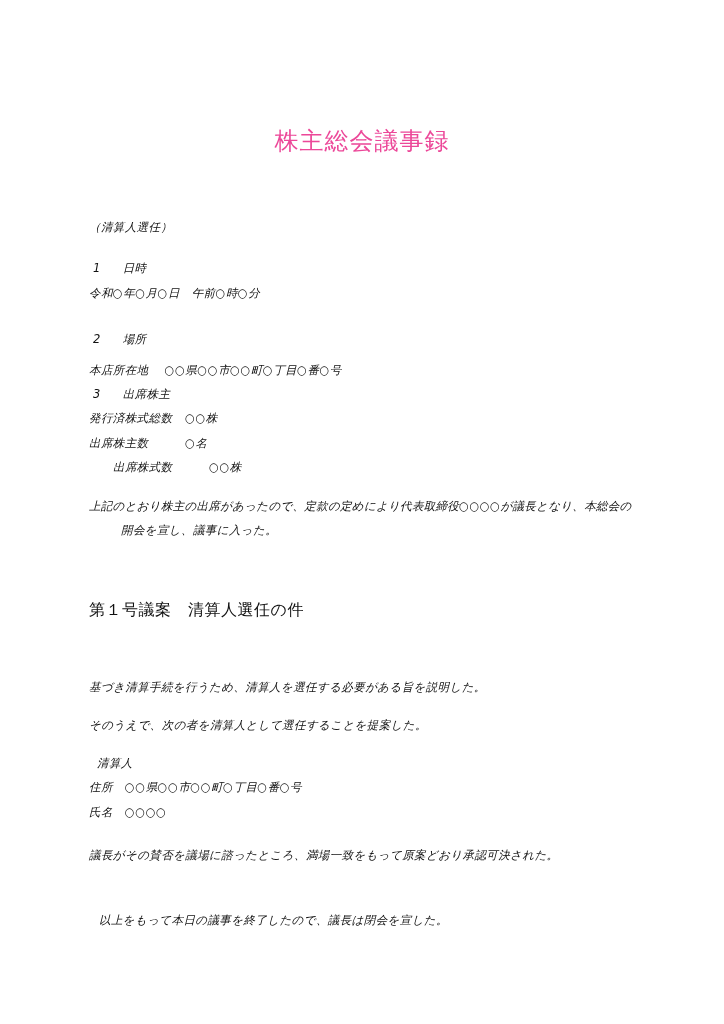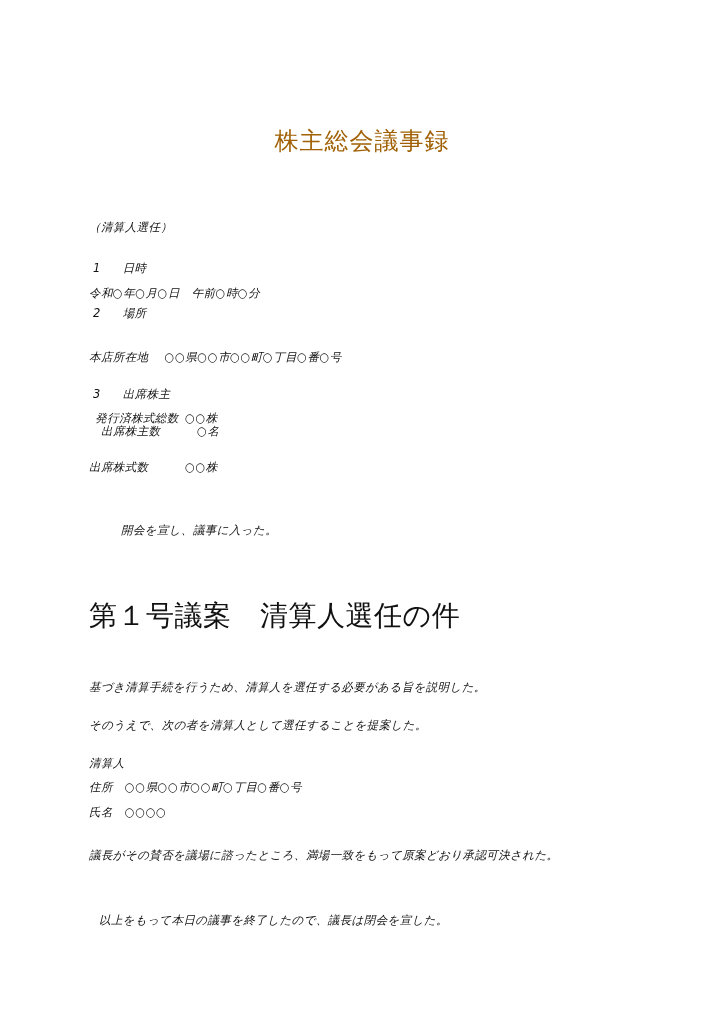--- a/index.html
+++ b/index.html
@@ -31,7 +31,7 @@
       text-align: center;
       font-size: 24px;
       letter-spacing: 1px;
-      color: #a16207;
+      color: #ec4899;
     }
     .body-text {
       font-size: 11.5px;

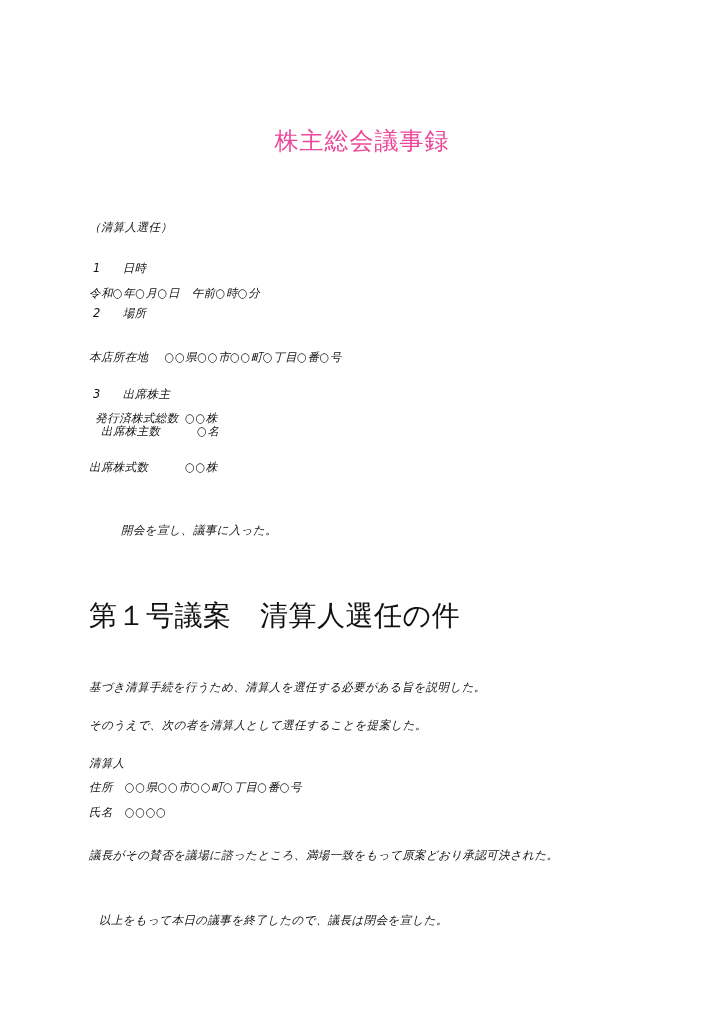--- a/index.html
+++ b/index.html
@@ -61,7 +61,7 @@
   </div>
   <div class="abs body-text" style="top:288px;">令和○年○月○日　午前○時○分</div>
 
-  <div class="abs body-text" style="top:308px; left:93px;">
+  <div class="abs body-text" style="top:334px; left:93px;">
     <span>2</span><span class="gap" style="width:22px;"></span><span>場所</span>
   </div>
   <div class="abs body-text" style="top:352px;">

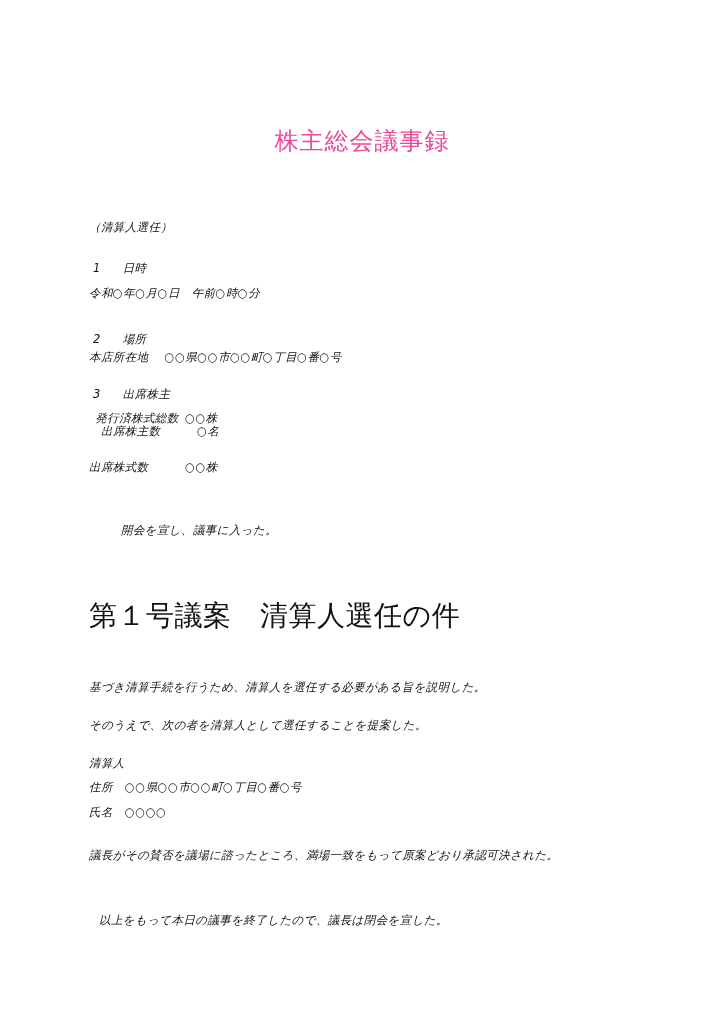--- a/index.html
+++ b/index.html
@@ -64,7 +64,7 @@
   <div class="abs body-text" style="top:334px; left:93px;">
     <span>2</span><span class="gap" style="width:22px;"></span><span>場所</span>
   </div>
-  <div class="abs body-text" style="top:352px;">
+  <div class="abs body-text" style="top:365px;">
     <span>本店所在地</span><span class="gap" style="width:16px;"></span><span>○○県○○市○○町○丁目○番○号</span>
   </div>
 

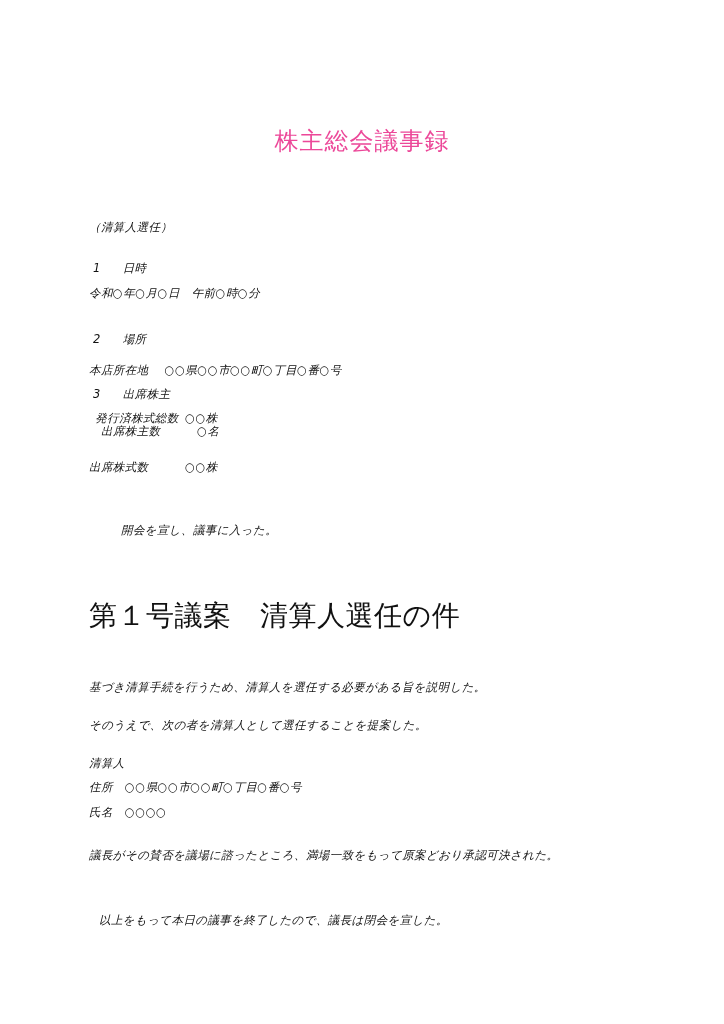--- a/index.html
+++ b/index.html
@@ -71,7 +71,7 @@
   <div class="abs body-text" style="top:389px; left:93px;">
     <span>3</span><span class="gap" style="width:22px;"></span><span>出席株主</span>
   </div>
-  <div class="abs body-text" style="top:413px;text-align:center;">
+  <div class="abs body-text" style="top:413px;">
     <span style="display:inline-block; width:96px;">発行済株式総数</span><span>○○株</span>
   </div>
   <div class="abs body-text" style="top:426px;margin-left:12px;">

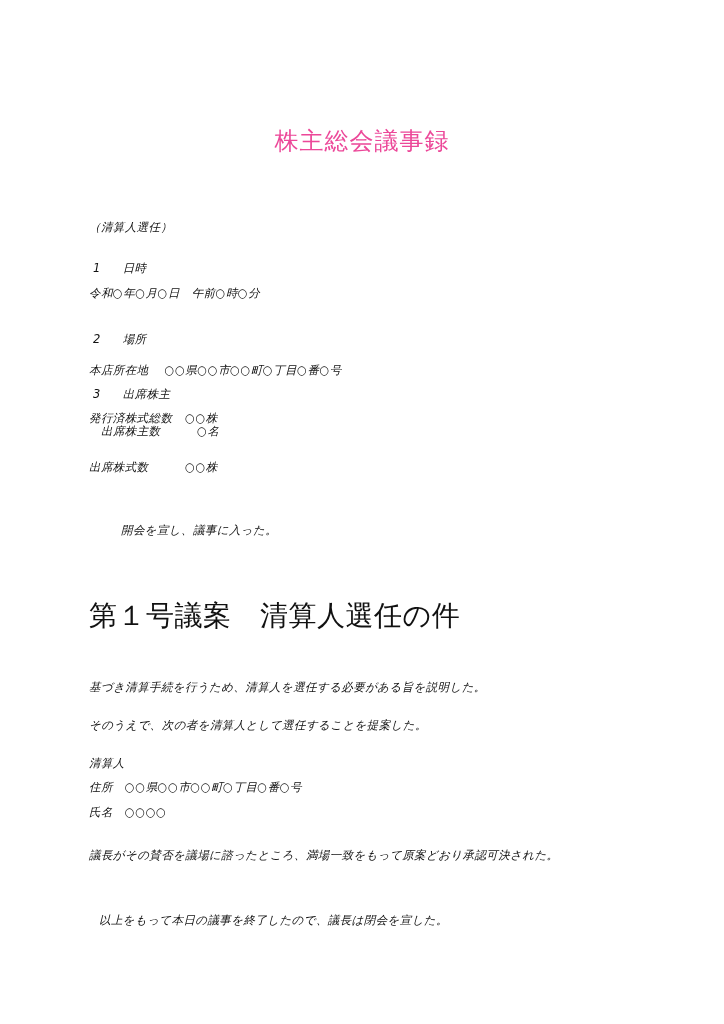--- a/index.html
+++ b/index.html
@@ -74,7 +74,7 @@
   <div class="abs body-text" style="top:413px;">
     <span style="display:inline-block; width:96px;">発行済株式総数</span><span>○○株</span>
   </div>
-  <div class="abs body-text" style="top:426px;margin-left:12px;">
+  <div class="abs body-text" style="top:438px;">
     <span style="display:inline-block; width:96px;">出席株主数</span><span>○名</span>
   </div>
   <div class="abs body-text" style="top:462px;">

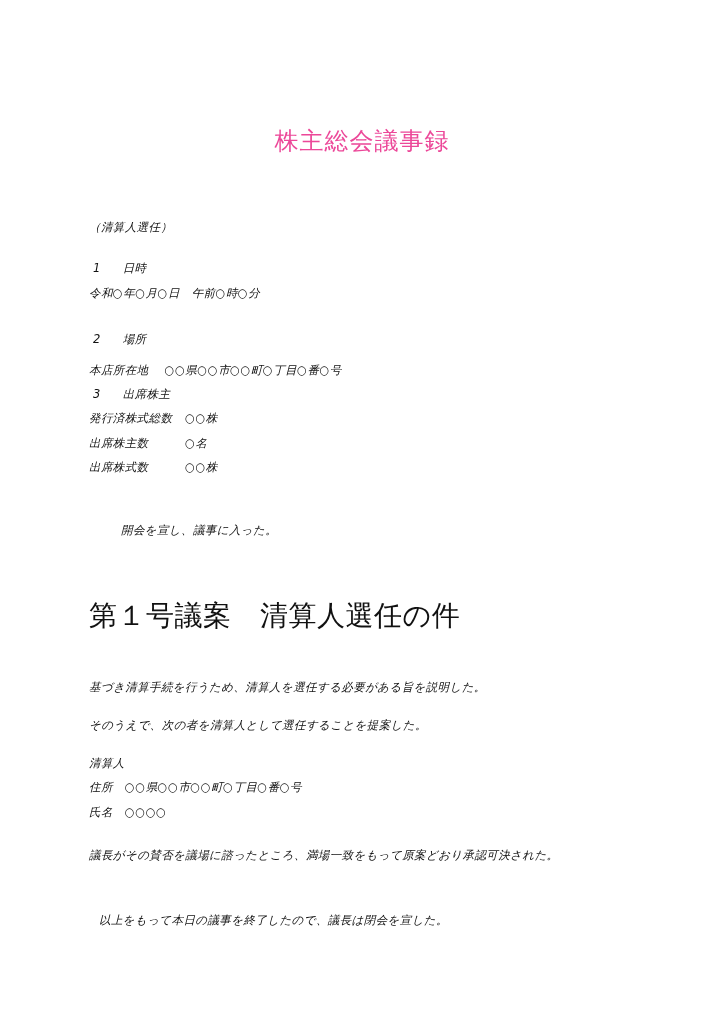--- a/index.html
+++ b/index.html
@@ -78,7 +78,7 @@
     <span style="display:inline-block; width:96px;">出席株主数</span><span>○名</span>
   </div>
   <div class="abs body-text" style="top:462px;">
-    <span style="display:inline-block; width:96px;">出席株式数</span><span>○○株</span>
+    <span style="display:inline-block; width:96px;margin-left:24px;">出席株式数</span><span>○○株</span>
   </div>
 
   <div class="abs body-text" style="top:525px;margin-left:32px;">開会を宣し、議事に入った。</div>

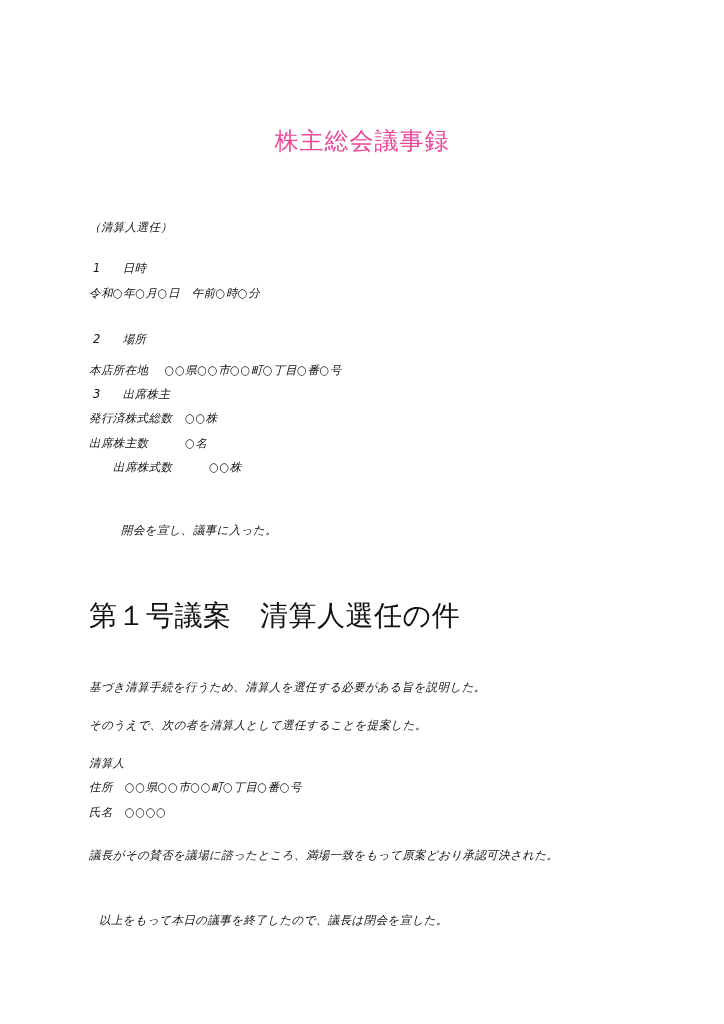--- a/index.html
+++ b/index.html
@@ -81,6 +81,7 @@
     <span style="display:inline-block; width:96px;margin-left:24px;">出席株式数</span><span>○○株</span>
   </div>
 
+  <div class="abs body-text" style="top:501px; letter-spacing:0.3px;">上記のとおり株主の出席があったので、定款の定めにより代表取締役○○○○が議長となり、本総会の</div>
   <div class="abs body-text" style="top:525px;margin-left:32px;">開会を宣し、議事に入った。</div>
 
   <div class="abs heading">第１号議案　清算人選任の件</div>

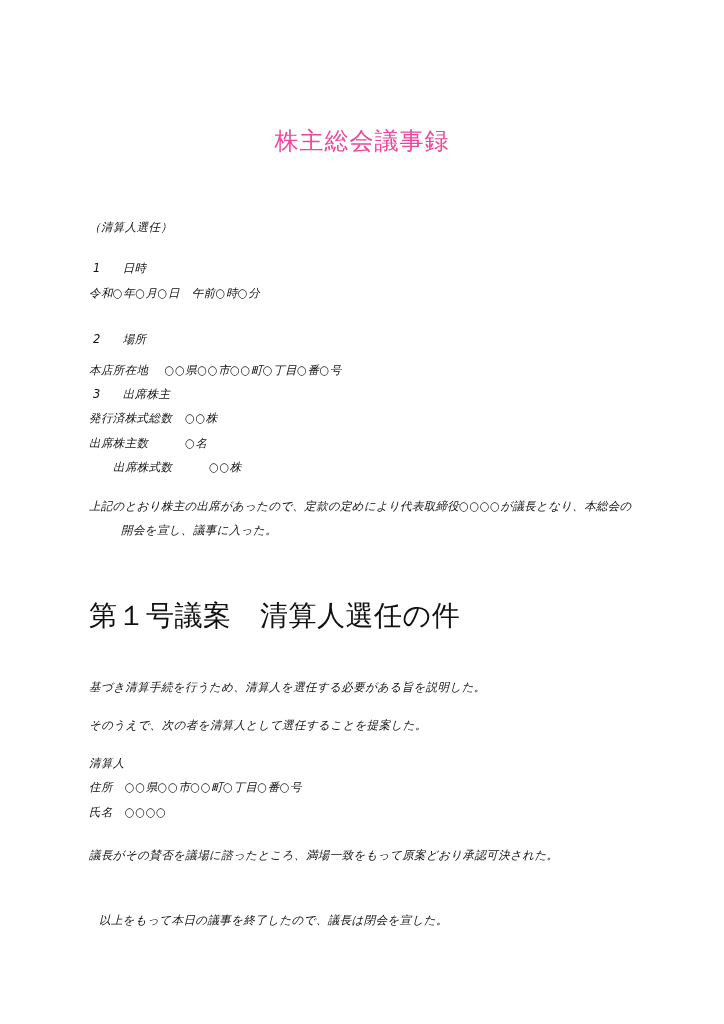--- a/index.html
+++ b/index.html
@@ -41,7 +41,7 @@
     }
     .heading {
       left: 89px;
-      font-size: 28px;
+      font-size: 16px;
       top: 602px;
       letter-spacing: 0.5px;
     }

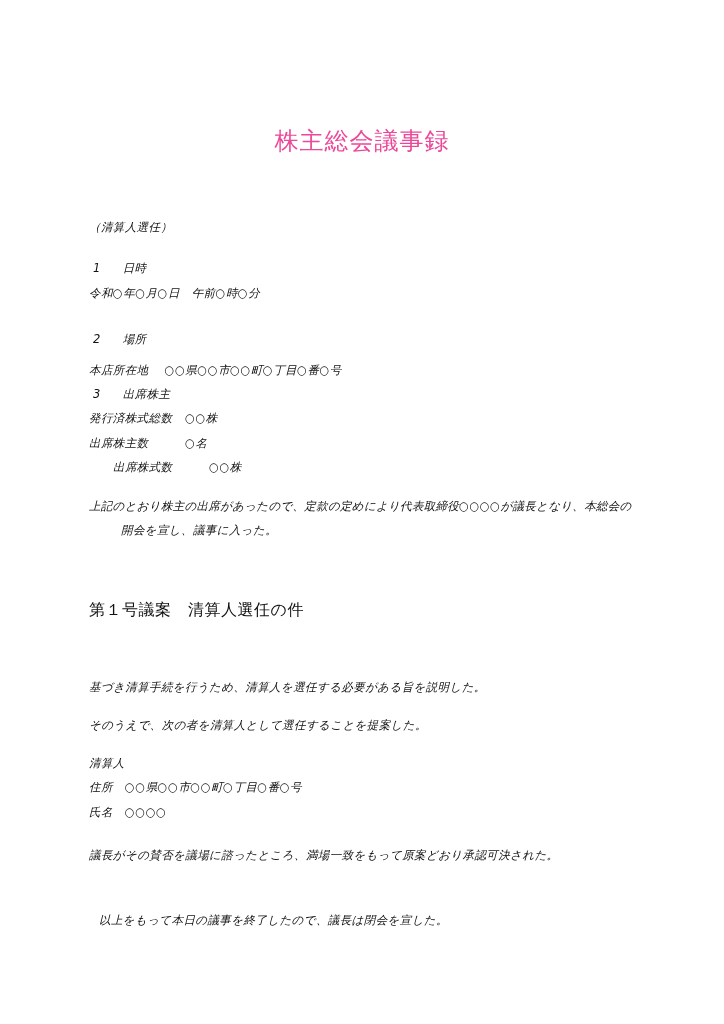--- a/index.html
+++ b/index.html
@@ -90,7 +90,7 @@
 
   <div class="abs body-text" style="top:682px;">基づき清算手続を行うため、清算人を選任する必要がある旨を説明した。</div>
 
-  <div class="abs body-text" style="top:758px;">清算人</div>
+  <div class="abs body-text" style="top:758px;margin-left:8px;">清算人</div>
   <div class="abs body-text" style="top:782px;">
     <span>住所</span><span class="gap" style="width:12px;"></span><span>○○県○○市○○町○丁目○番○号</span>
   </div>

